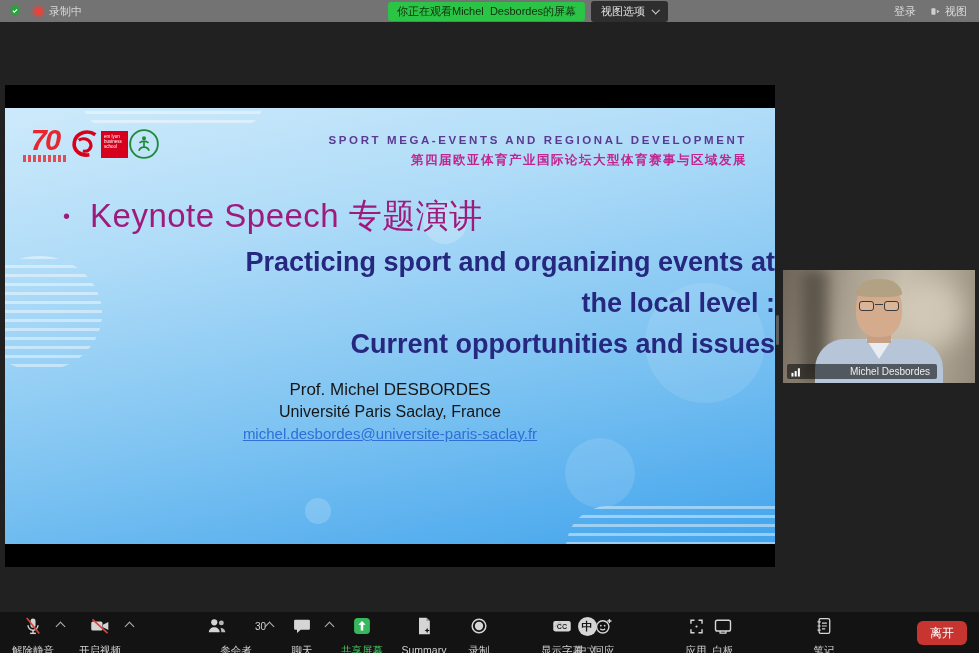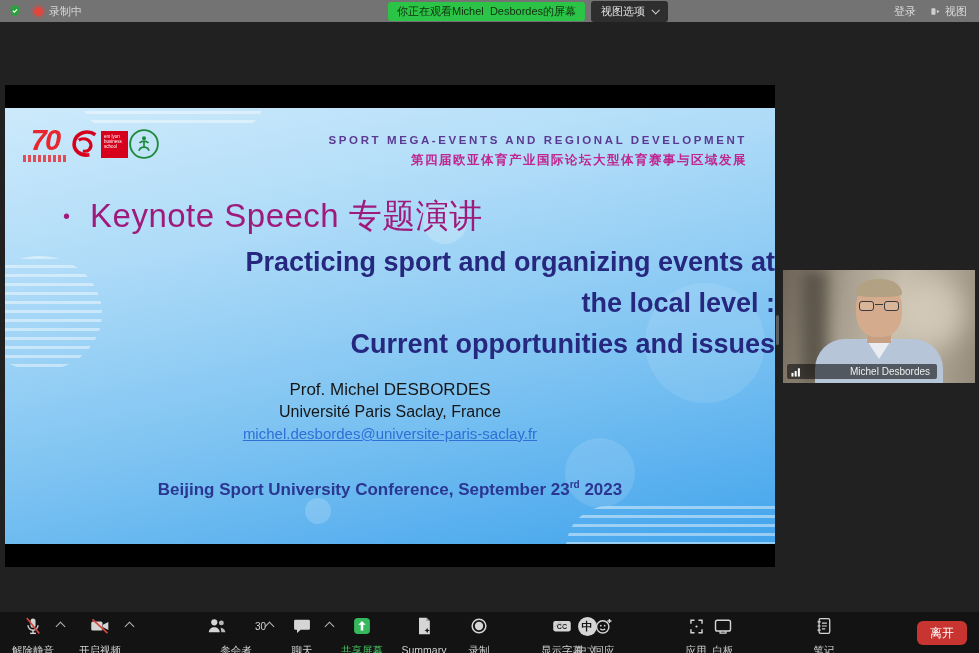--- a/index.html
+++ b/index.html
@@ -191,9 +191,6 @@
       <div class="spk-mail">michel.desbordes@universite-paris-saclay.fr</div>
     </div>
 
-    <div class="conf">
-      <span>Beijing Sport University Conference, September 23</span><sup>rd</sup><span> 2023</span>
-    </div>
   </div>
 </div>
 

